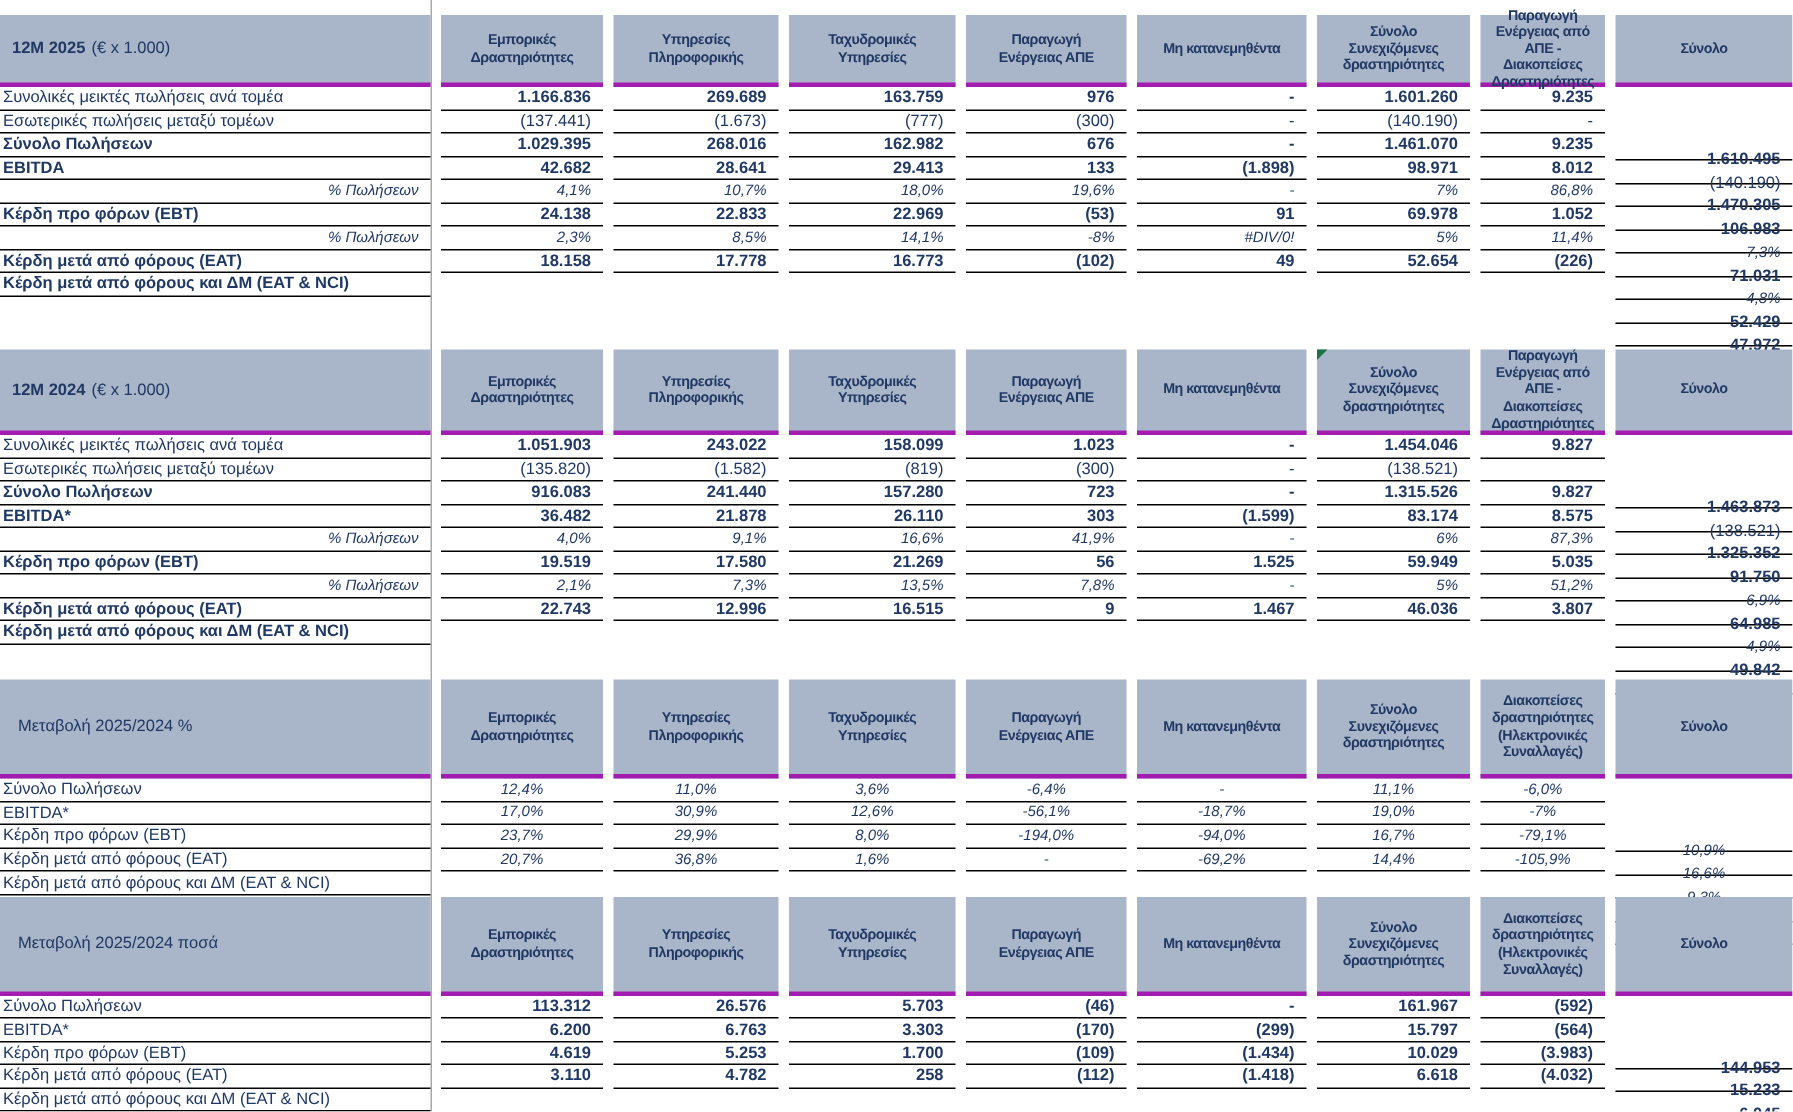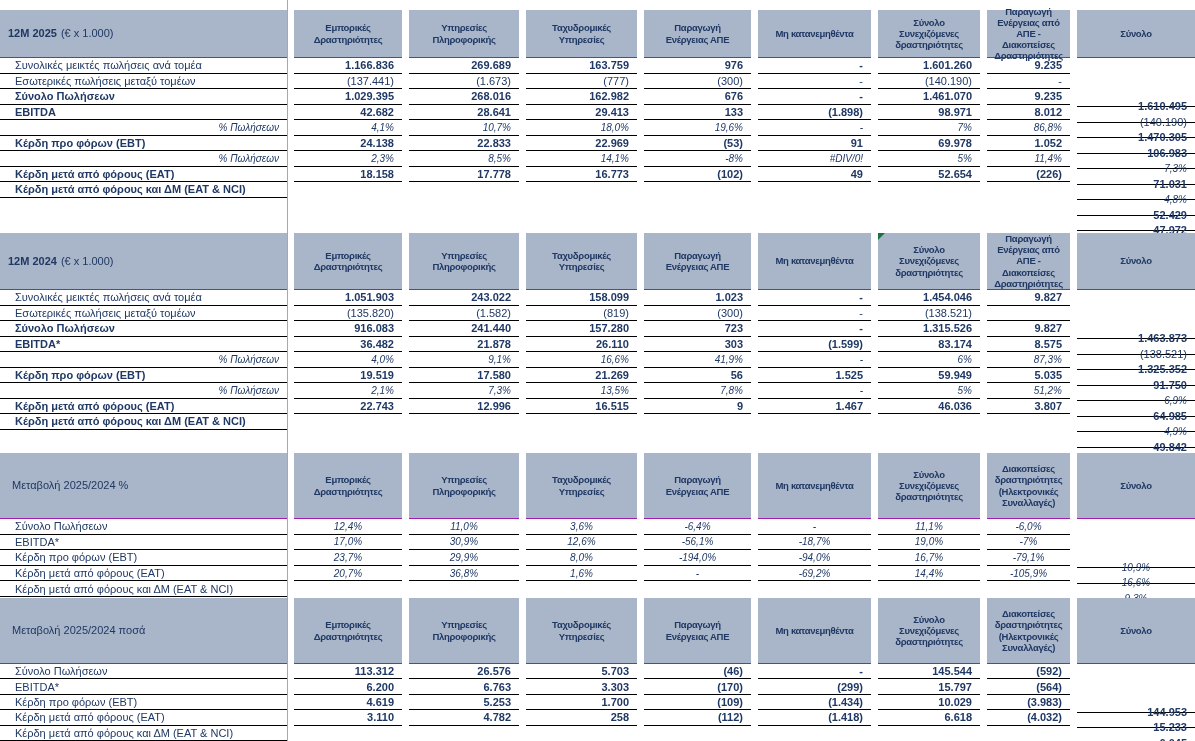--- a/index.html
+++ b/index.html
@@ -18,7 +18,7 @@
   .hc{
     background:#a9b5c8;font-weight:bold;font-size:9.5px;line-height:1.18;
     letter-spacing:-0.3px;display:flex;align-items:center;justify-content:center;
-    text-align:center;border-bottom:1px solid #a21caf;position:relative;
+    text-align:center;border-bottom:3px solid #a21caf;position:relative;
     padding:11px;box-sizing:border-box;
   }
   .hc.title{

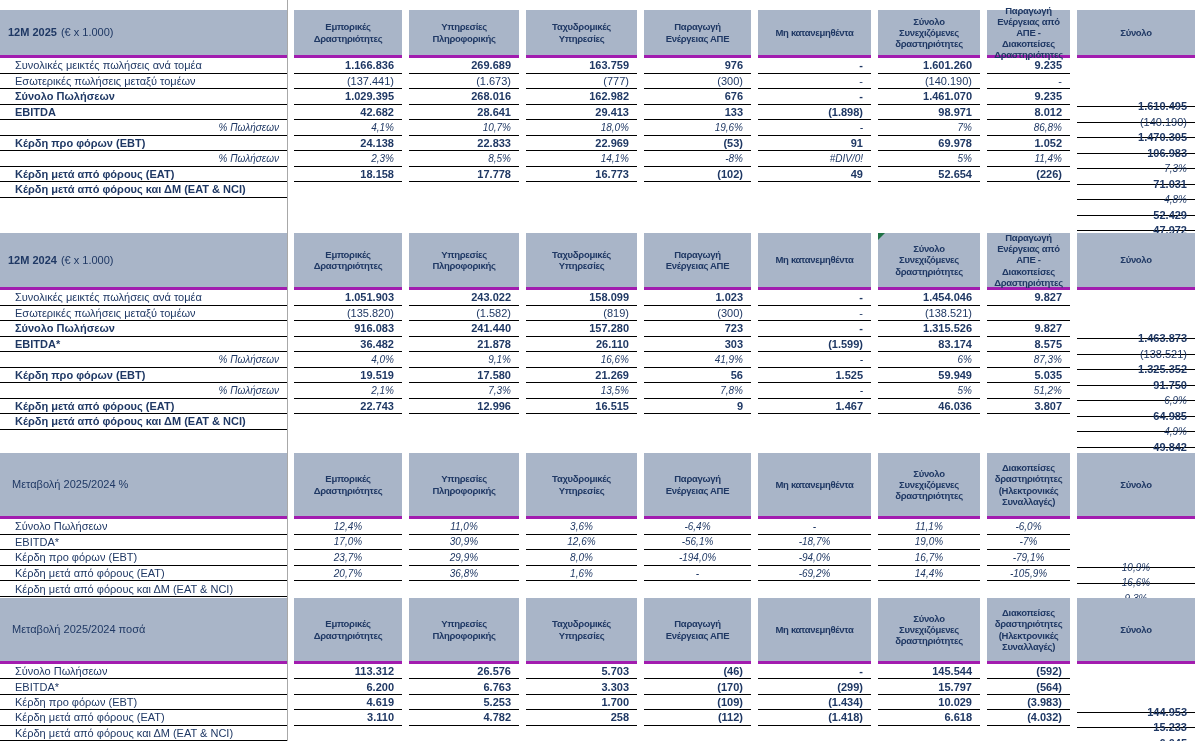--- a/index.html
+++ b/index.html
@@ -32,7 +32,7 @@
     position:relative;white-space:nowrap;
   }
   .cell.gray{background:#d9d9d9;margin-top:48px;}
-  .cell.lbl{justify-content:flex-start;padding-left:15px;padding-right:0;}
+  .cell.lbl{justify-content:flex-start;padding-left:2px;padding-right:0;}
   .cell.bold{font-weight:bold;}
   .cell.pct{font-style:italic;font-size:10px;}
   .cell.pct-c{font-style:italic;font-size:10px;justify-content:center;padding-right:0;}

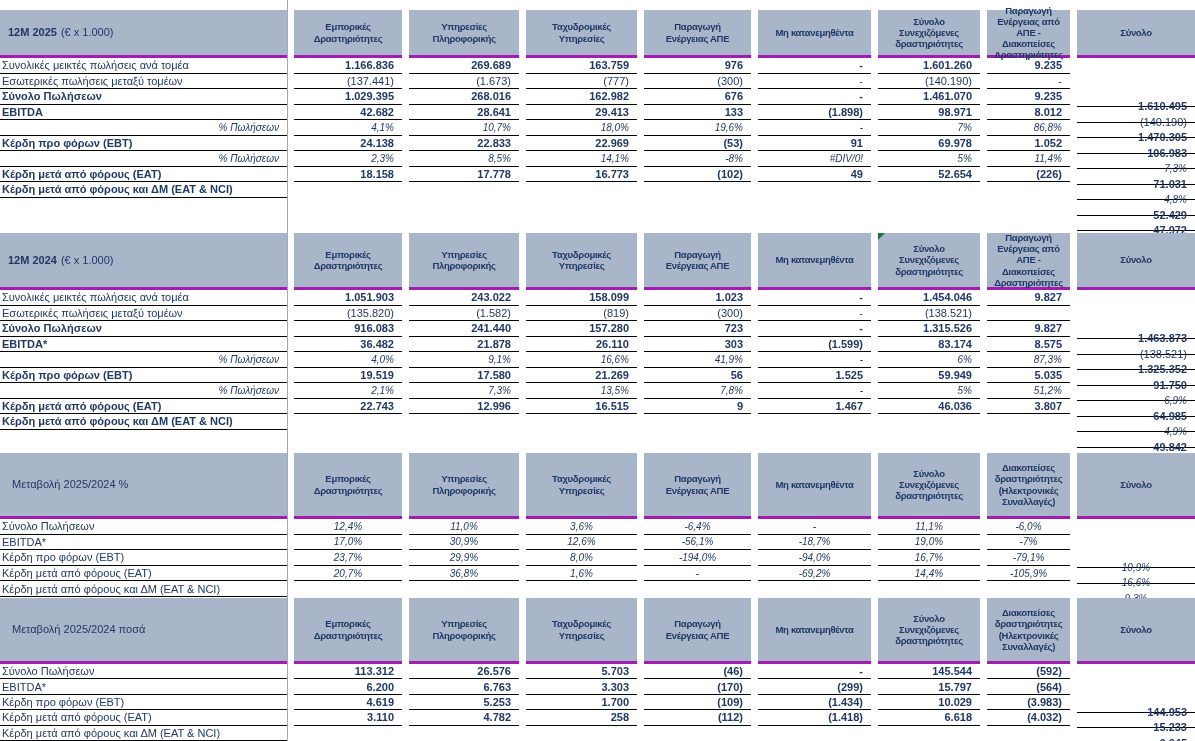--- a/index.html
+++ b/index.html
@@ -381,7 +381,7 @@
       <div class="cell bold">5.703</div>
       <div class="cell bold">(46)</div>
       <div class="cell bold">-</div>
-      <div class="cell bold">145.544</div>
+      <div class="cell bold">161.967</div>
       <div class="cell bold">(592)</div>
       <div class="cell bold gray">144.953</div>
       <div class="cell lbl ">EBITDA*</div>

